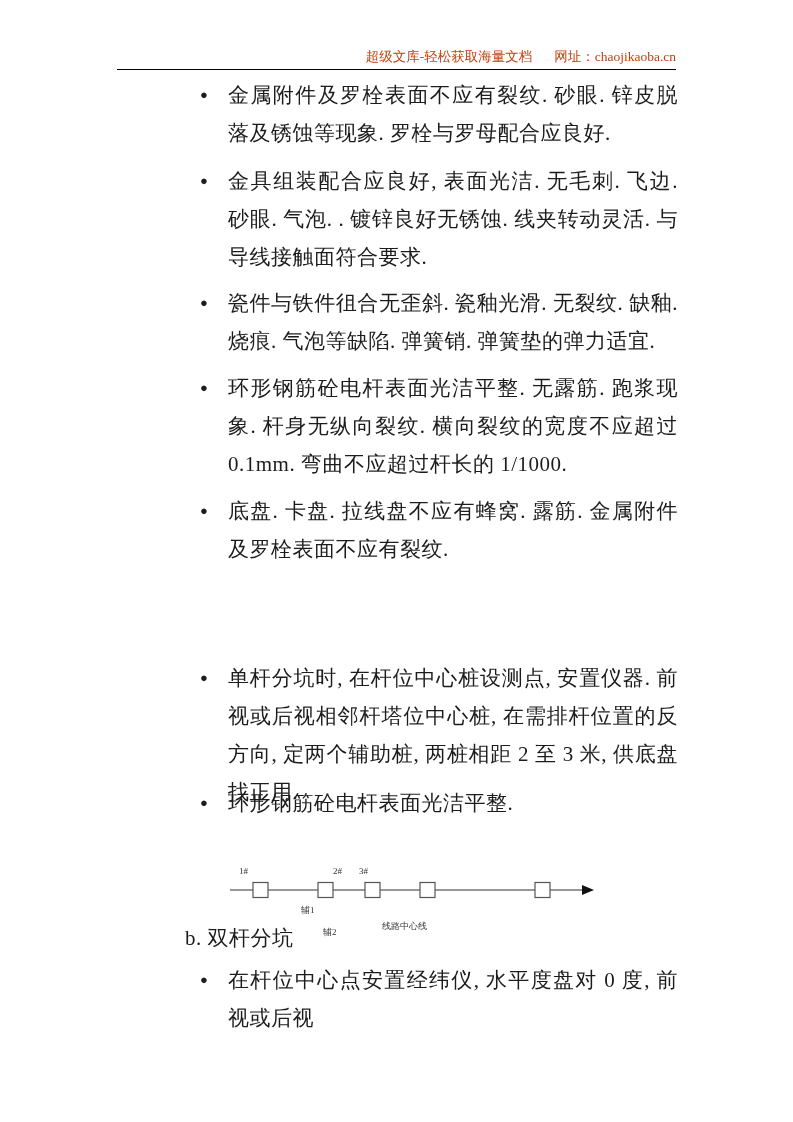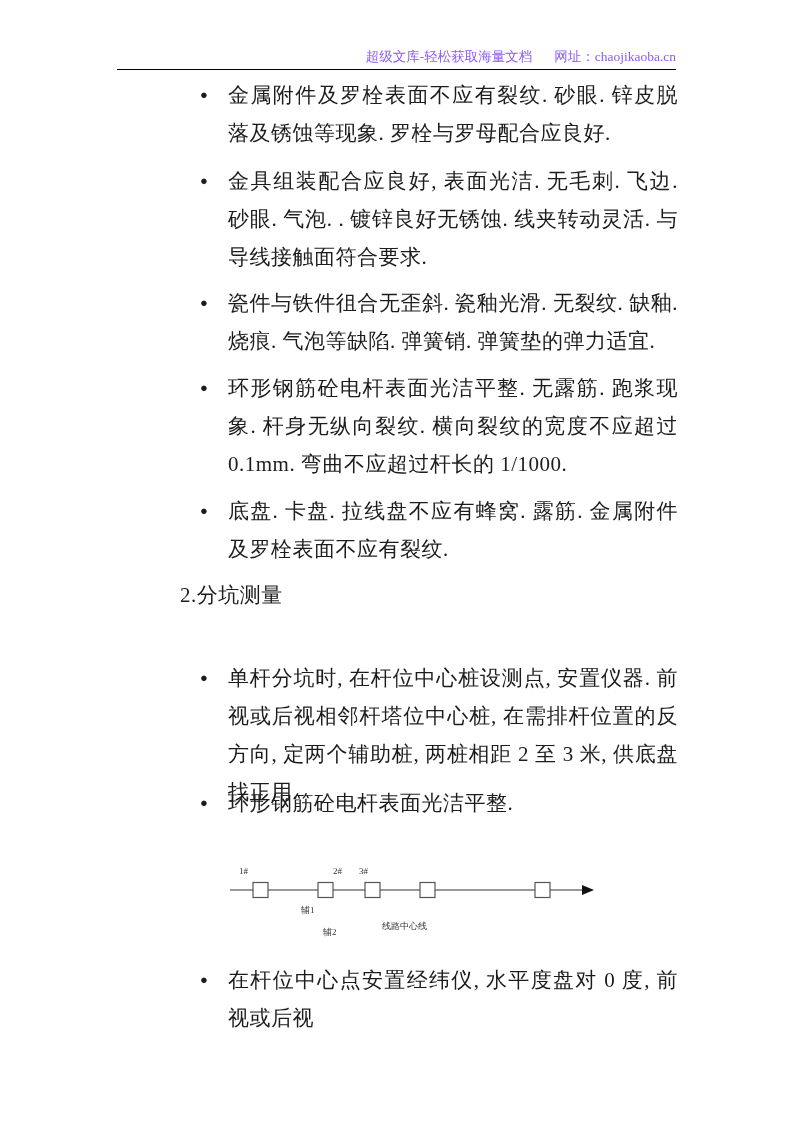--- a/index.html
+++ b/index.html
@@ -21,7 +21,7 @@
     width: 559px;
     text-align: right;
     font-size: 13.5px;
-    color: #8b5cf6;
+    color: #c2410c;
     white-space: nowrap;
   }
   .header .site { margin-right: 22px; }

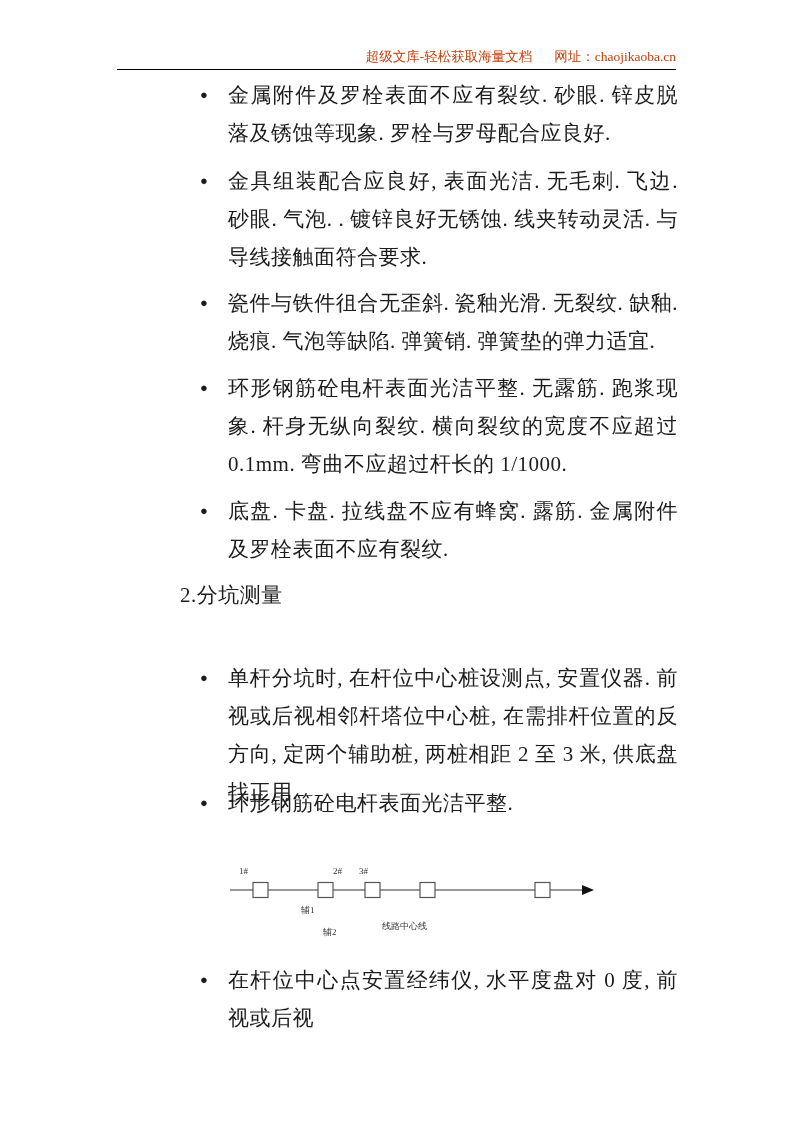--- a/index.html
+++ b/index.html
@@ -133,7 +133,6 @@
     <span class="bullet-text">底盘. 卡盘. 拉线盘不应有蜂窝. 露筋. 金属附件及罗栓表面不应有裂纹.</span>
   </div>
 
-  <div class="heading h-section">2.分坑测量</div>
 
 
   <div class="para p6 bullet-row">

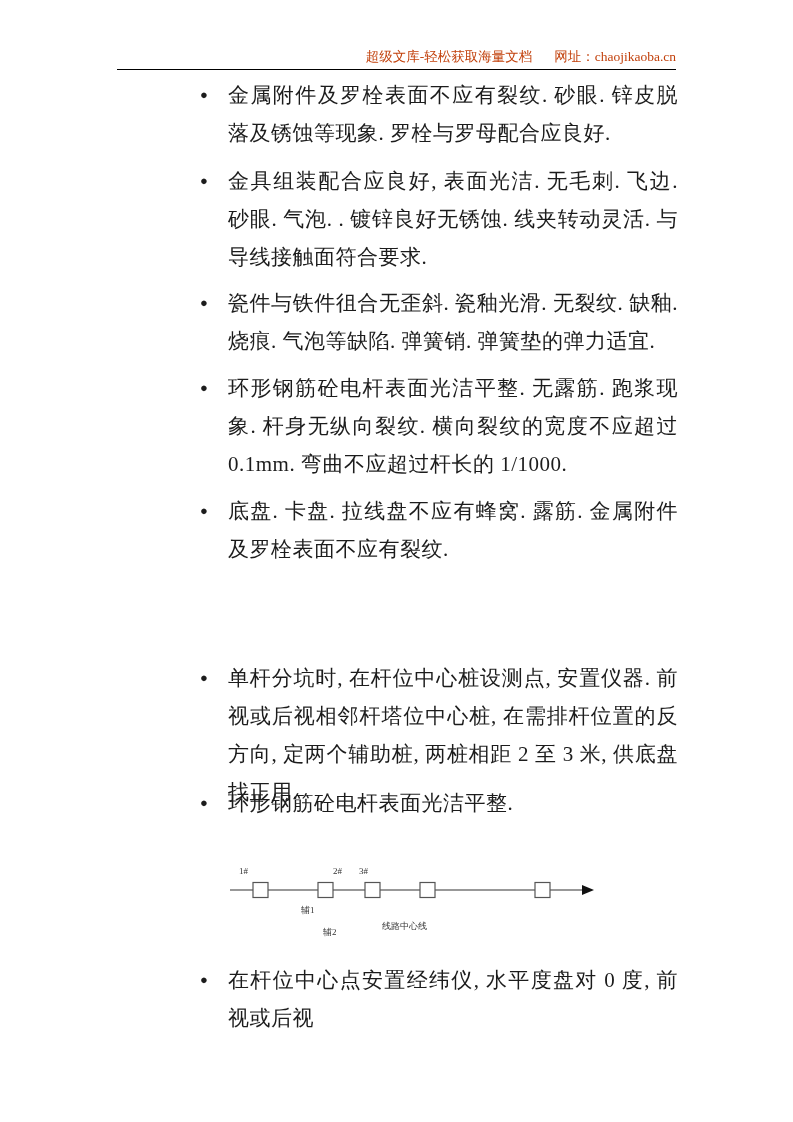--- a/index.html
+++ b/index.html
@@ -165,6 +165,7 @@
     <span class="diag-label lbl-center">线路中心线</span>
   </div>
 
+  <div class="heading h-sub-b">b. 双杆分坑</div>
 
   <div class="para p8 bullet-row">
     <span class="bullet-marker">●</span>

